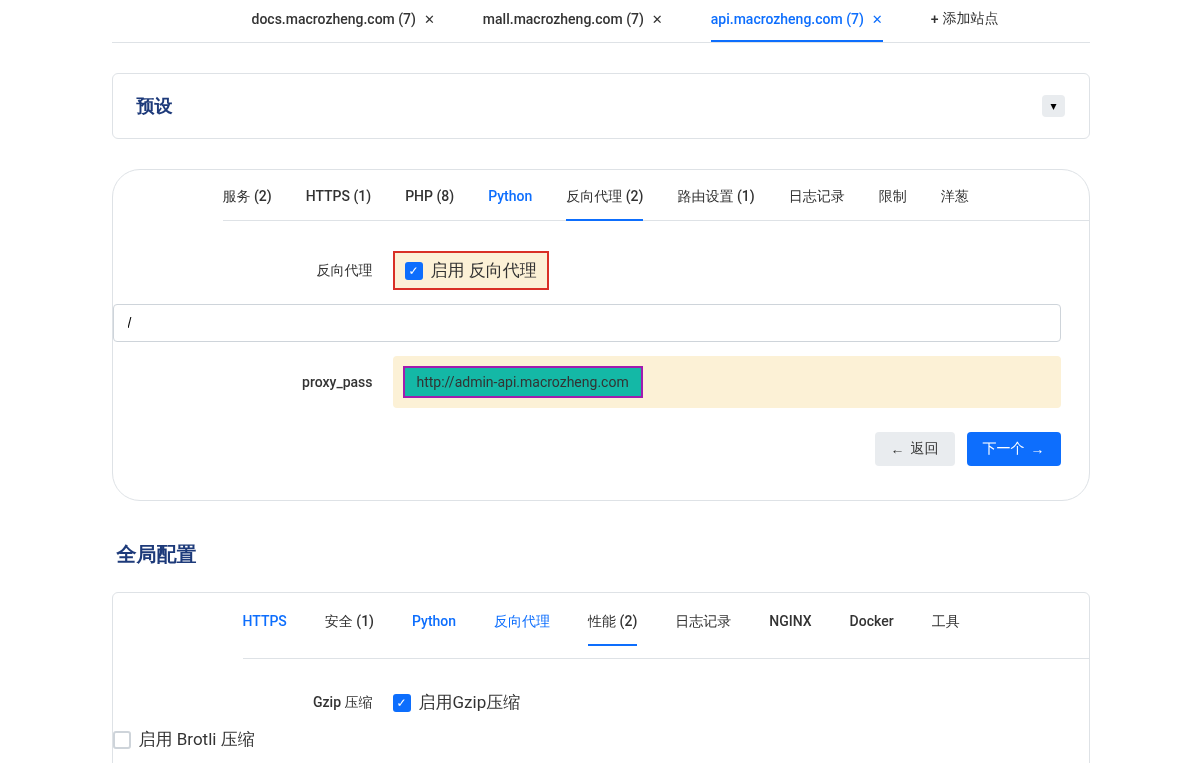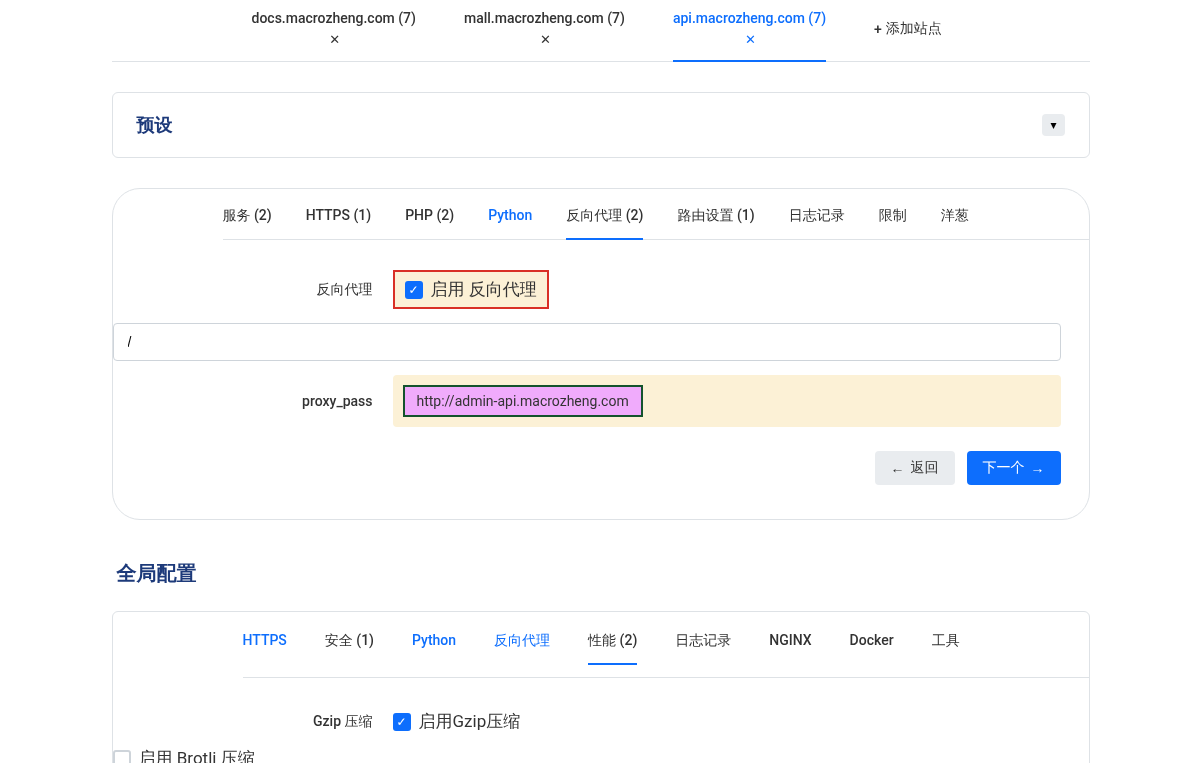--- a/index.html
+++ b/index.html
@@ -33,7 +33,6 @@
       font-weight: 500;
       cursor: pointer;
       position: relative;
-      flex-direction: column;
     }
     .top-tab-item.active {
       color: #0d6efd;

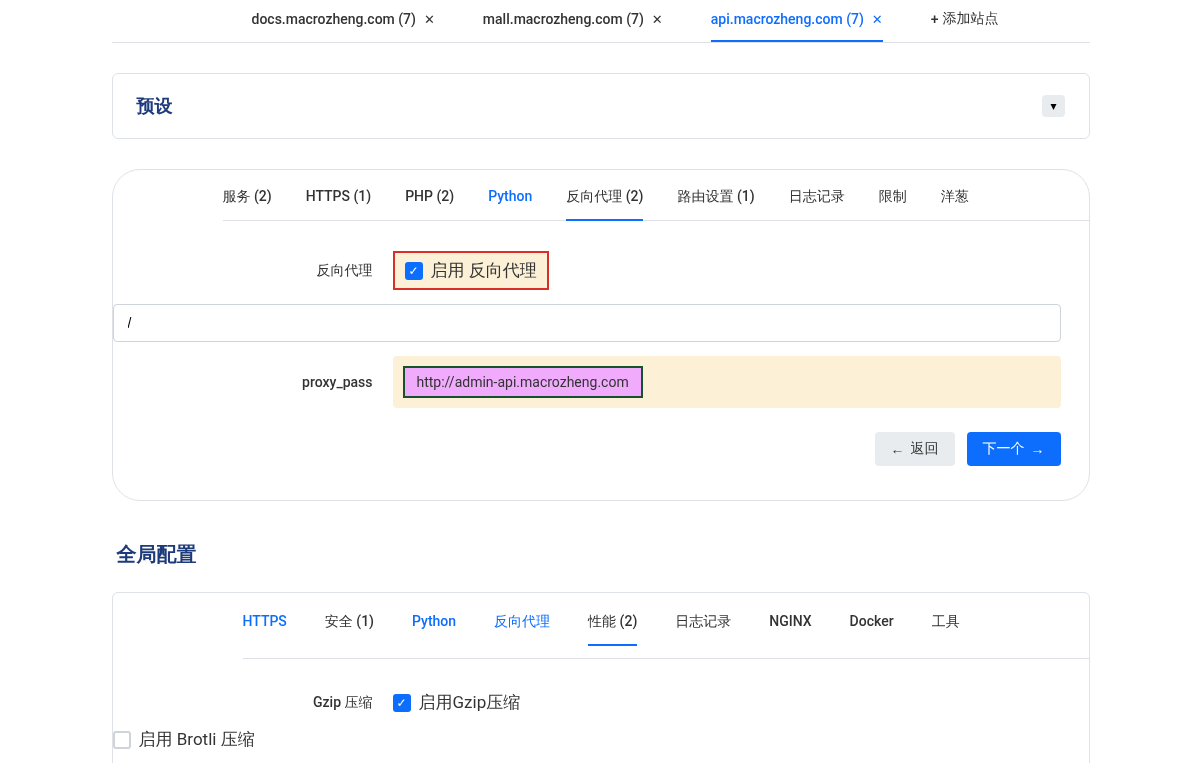--- a/index.html
+++ b/index.html
@@ -304,7 +304,7 @@
     <div class="config-tabs">
       <div class="config-tab">服务 (2)</div>
       <div class="config-tab">HTTPS (1)</div>
-      <div class="config-tab">PHP (2)</div>
+      <div class="config-tab">PHP (8)</div>
       <div class="config-tab disabled">Python</div>
       <div class="config-tab active">反向代理 (2)</div>
       <div class="config-tab">路由设置 (1)</div>

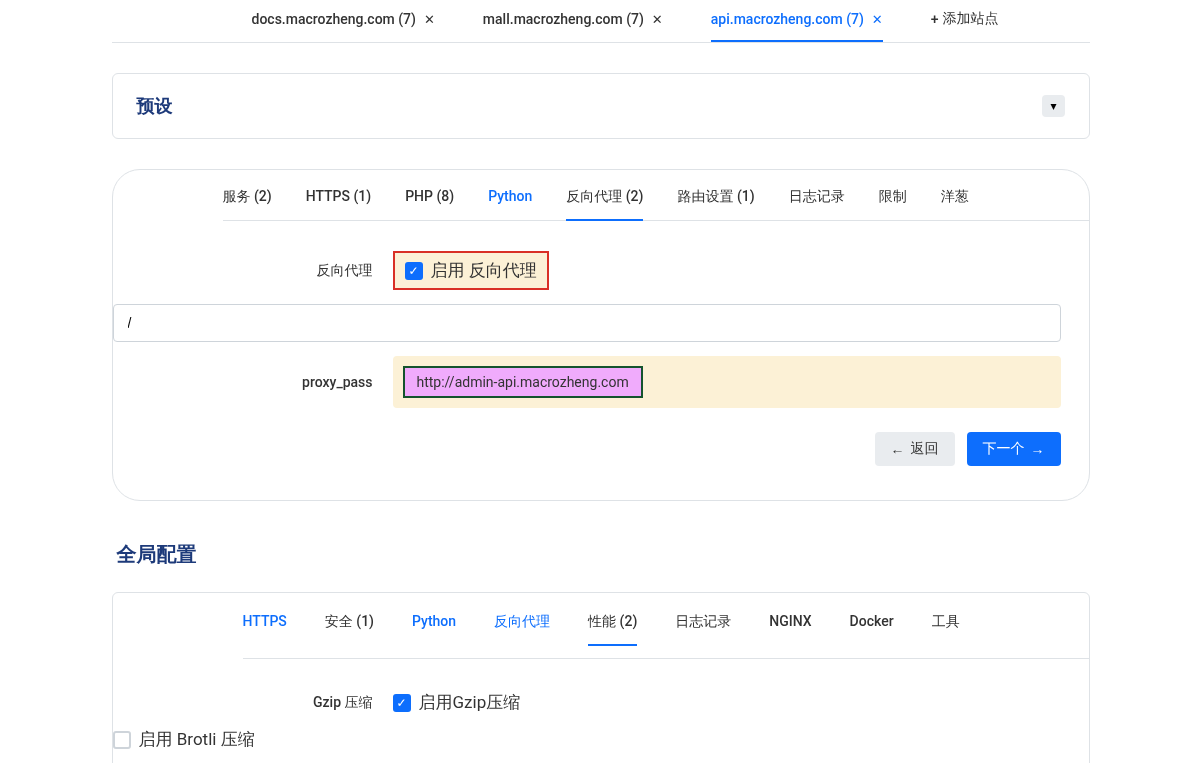--- a/index.html
+++ b/index.html
@@ -185,10 +185,10 @@
       border-radius: 4px;
     }
     .proxy-pass-inner {
-      border: 2px solid #14532d;
+      border: 2px solid #a21caf;
       display: inline-block;
       padding: 6px 12px;
-      background: #f0abfc;
+      background: #14b8a6;
       color: #333;
     }
     

